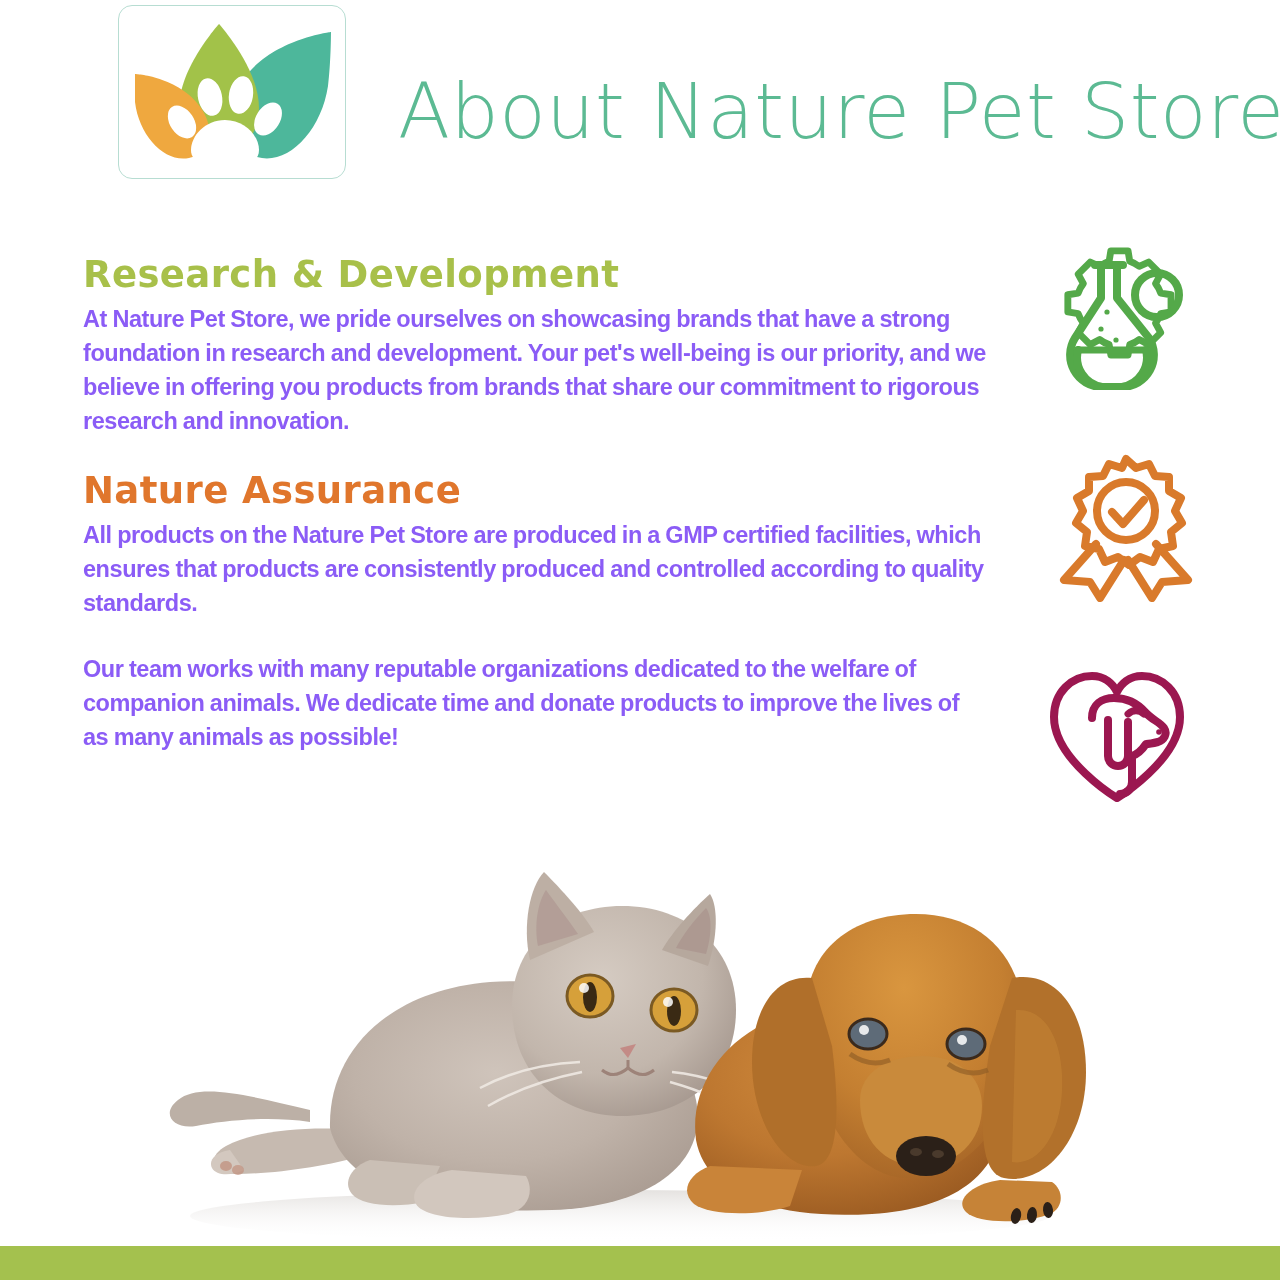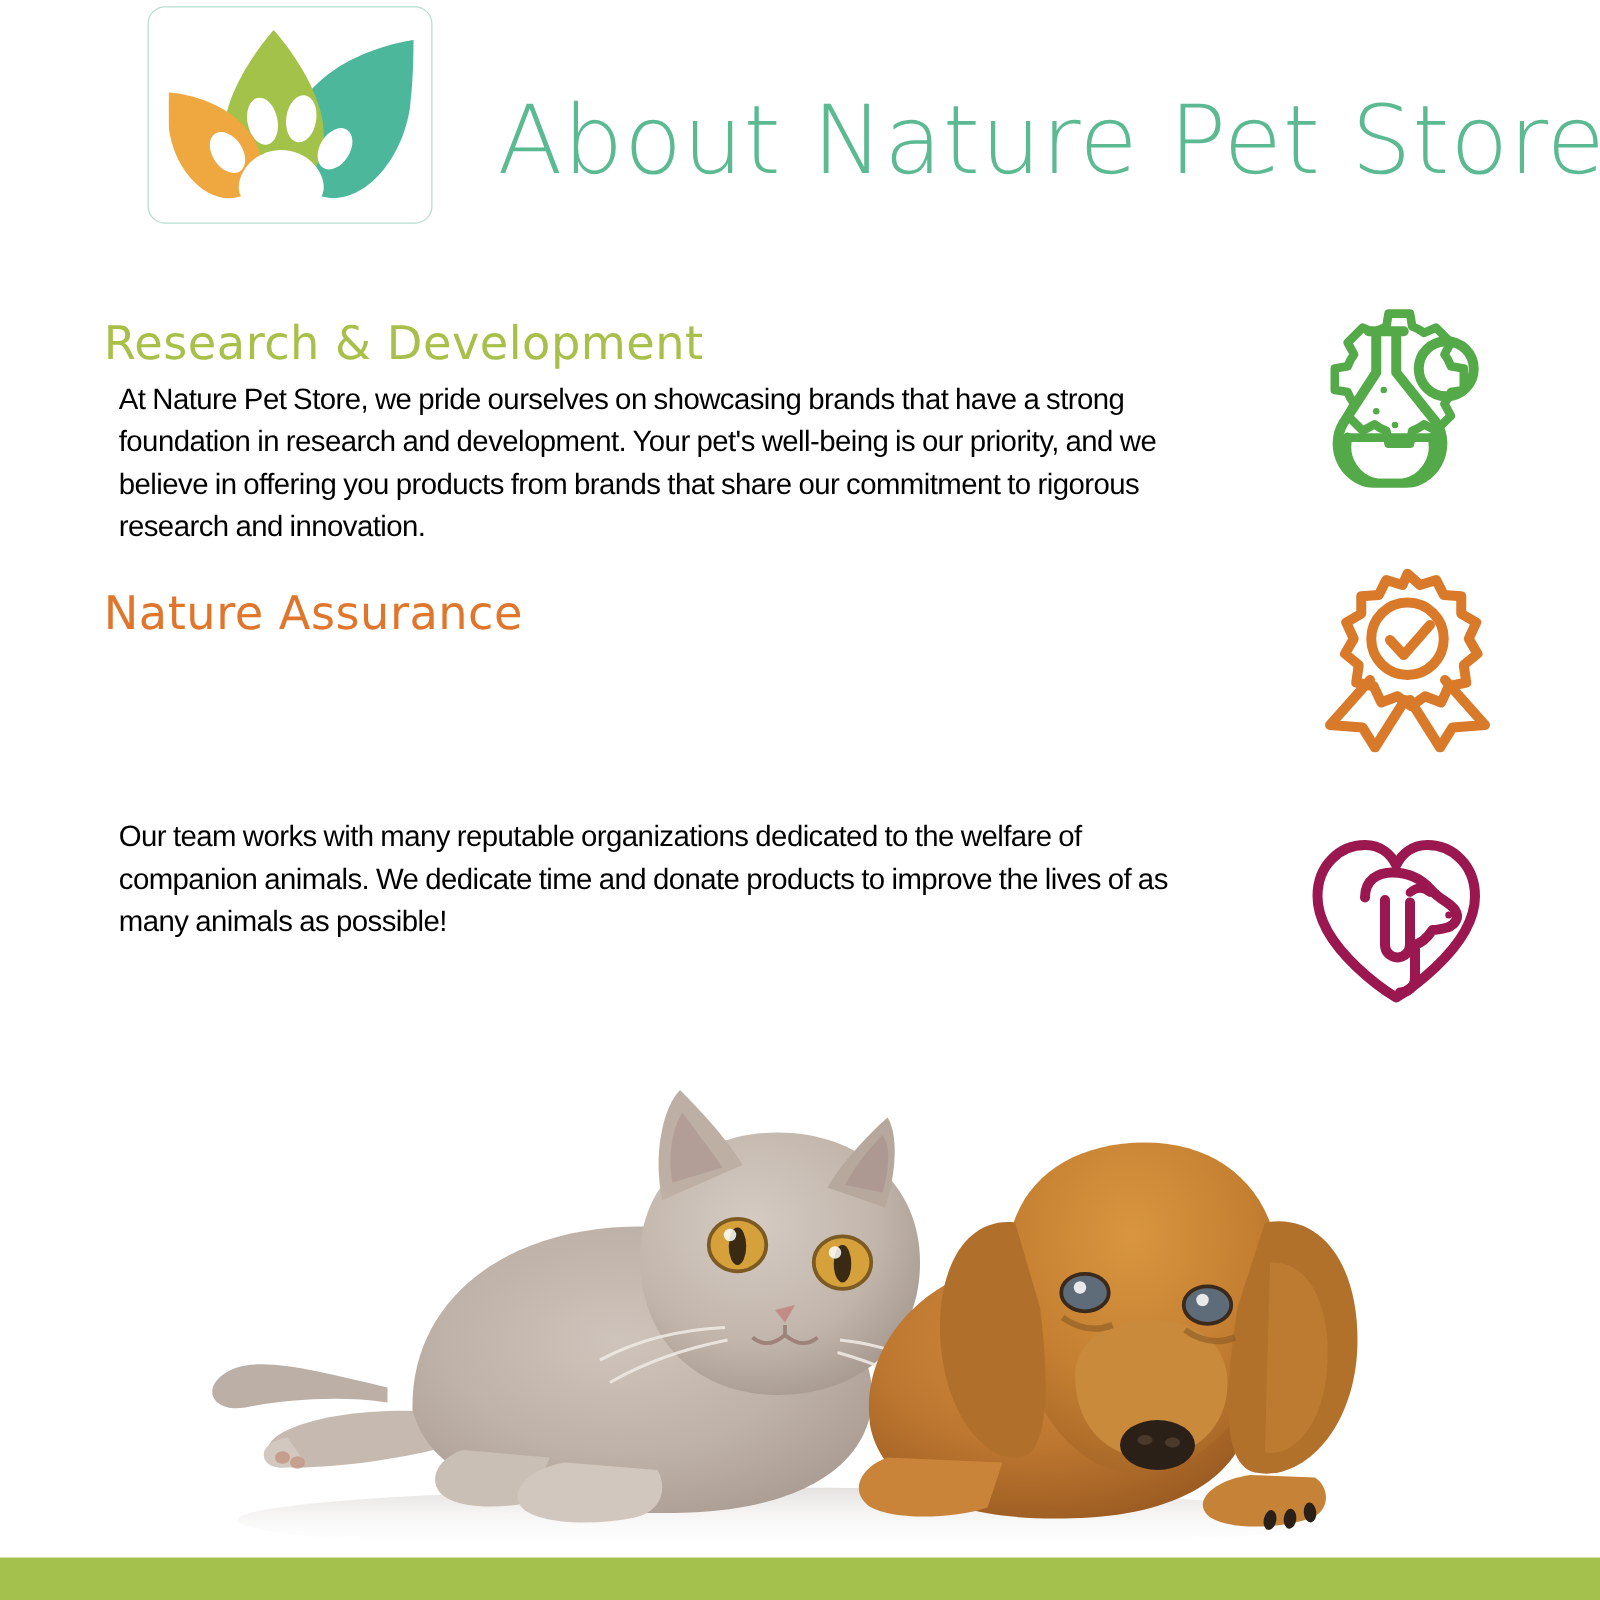--- a/index.html
+++ b/index.html
@@ -82,7 +82,7 @@
     padding: 0;
     font-family: "DejaVu Sans", "Liberation Sans", sans-serif;
     font-size: 37px;
-    font-weight: 400;
+    font-weight: 700;
     line-height: 46px;
     letter-spacing: 0.4px;
     white-space: nowrap;

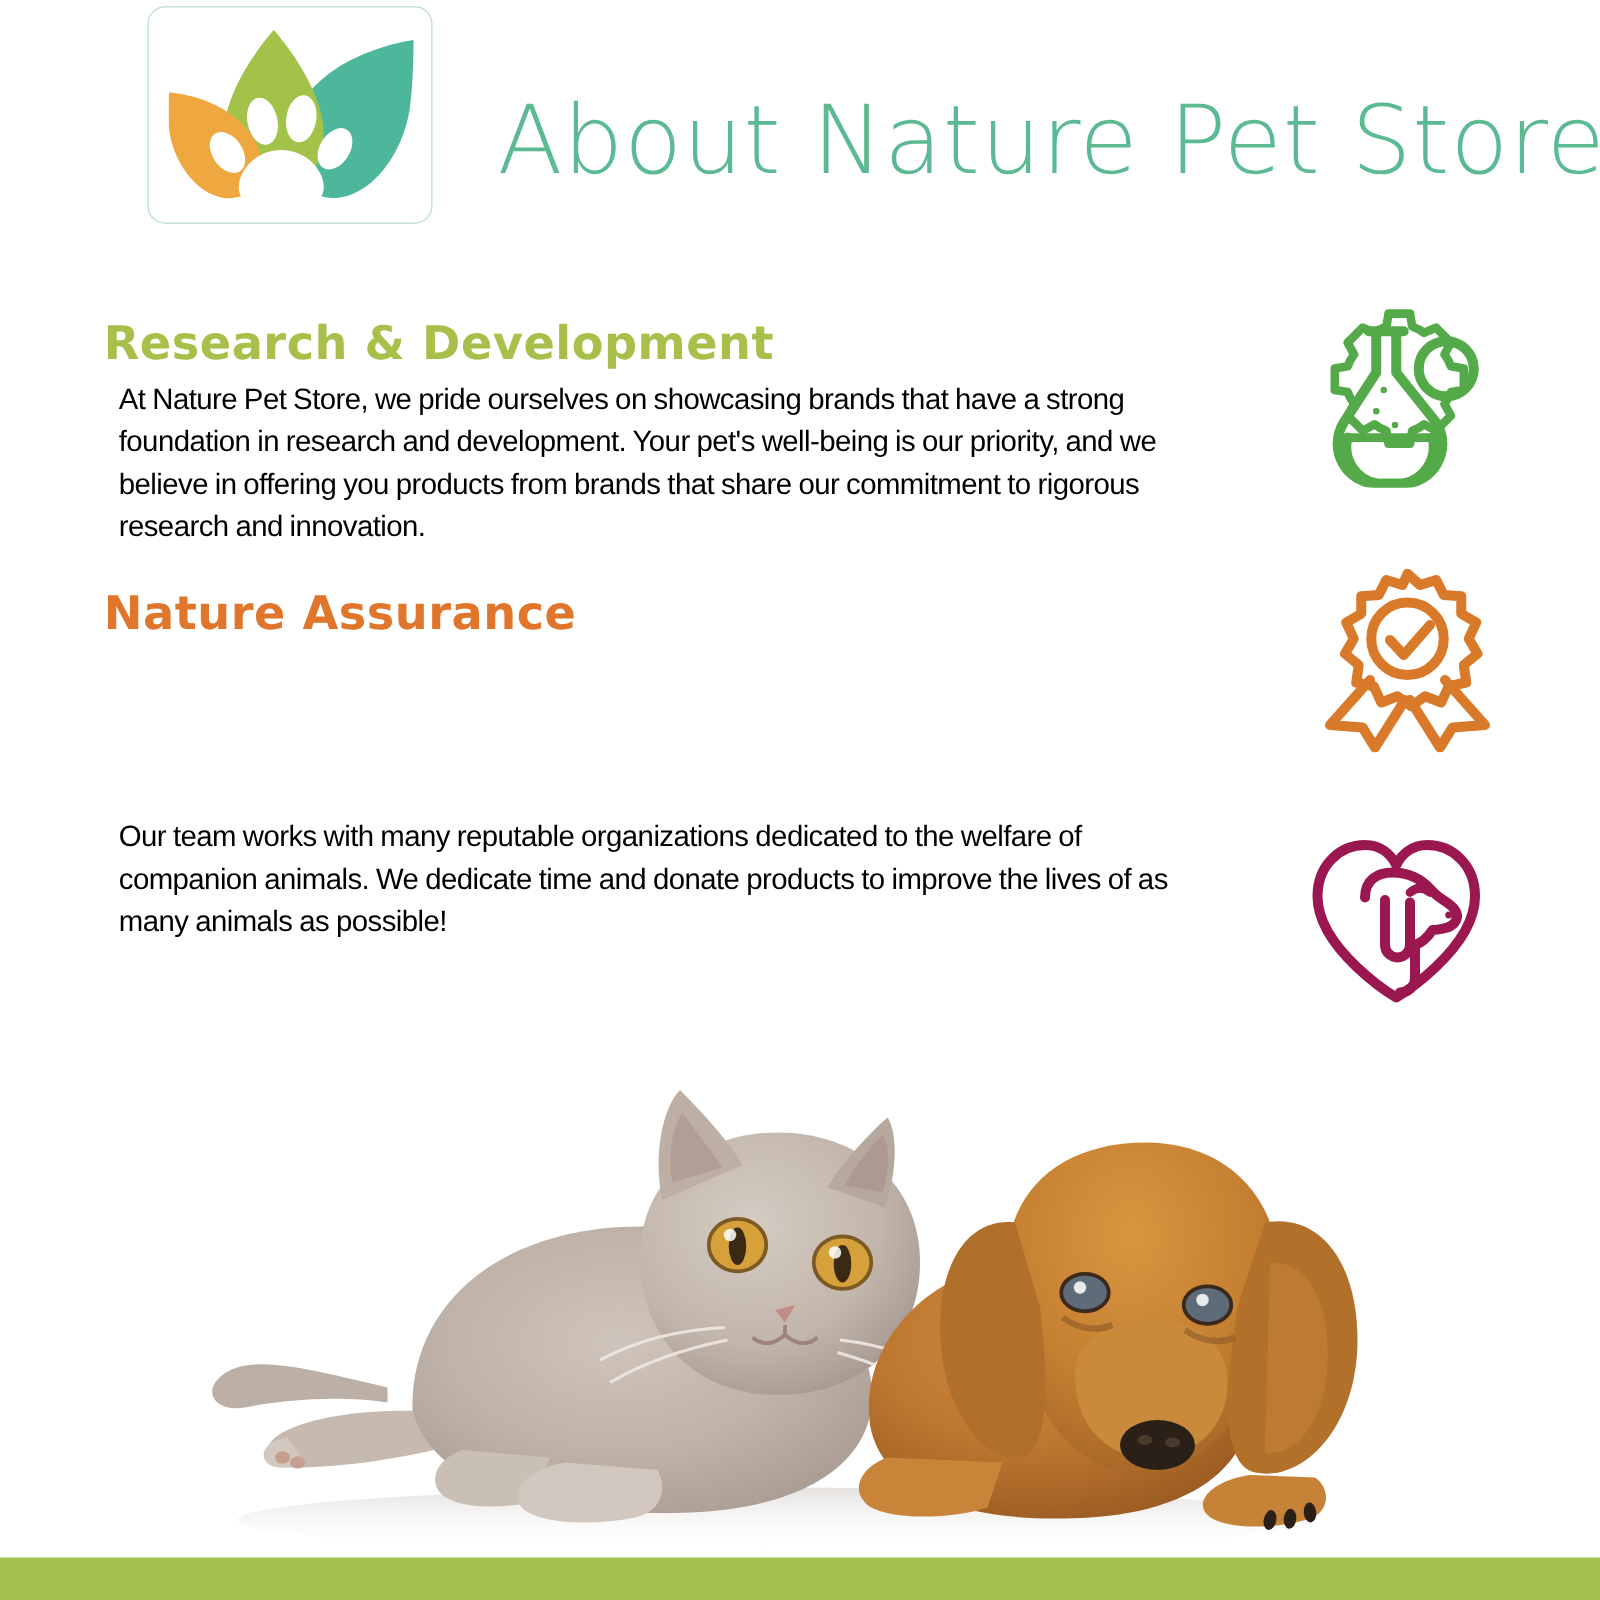--- a/index.html
+++ b/index.html
@@ -88,14 +88,14 @@
     white-space: nowrap;
   }
   .section-body {
-    margin: 12px;
+    margin: 0;
     padding: 0;
     margin-top: 4px;
     font-family: "Liberation Sans", "DejaVu Sans", sans-serif;
     font-size: 23.5px;
-    font-weight: 400;
+    font-weight: 700;
     line-height: 34px;
-    color: #000000;
+    color: #8b5cf6;
     letter-spacing: -0.45px;
     word-spacing: -0.6px;
   }

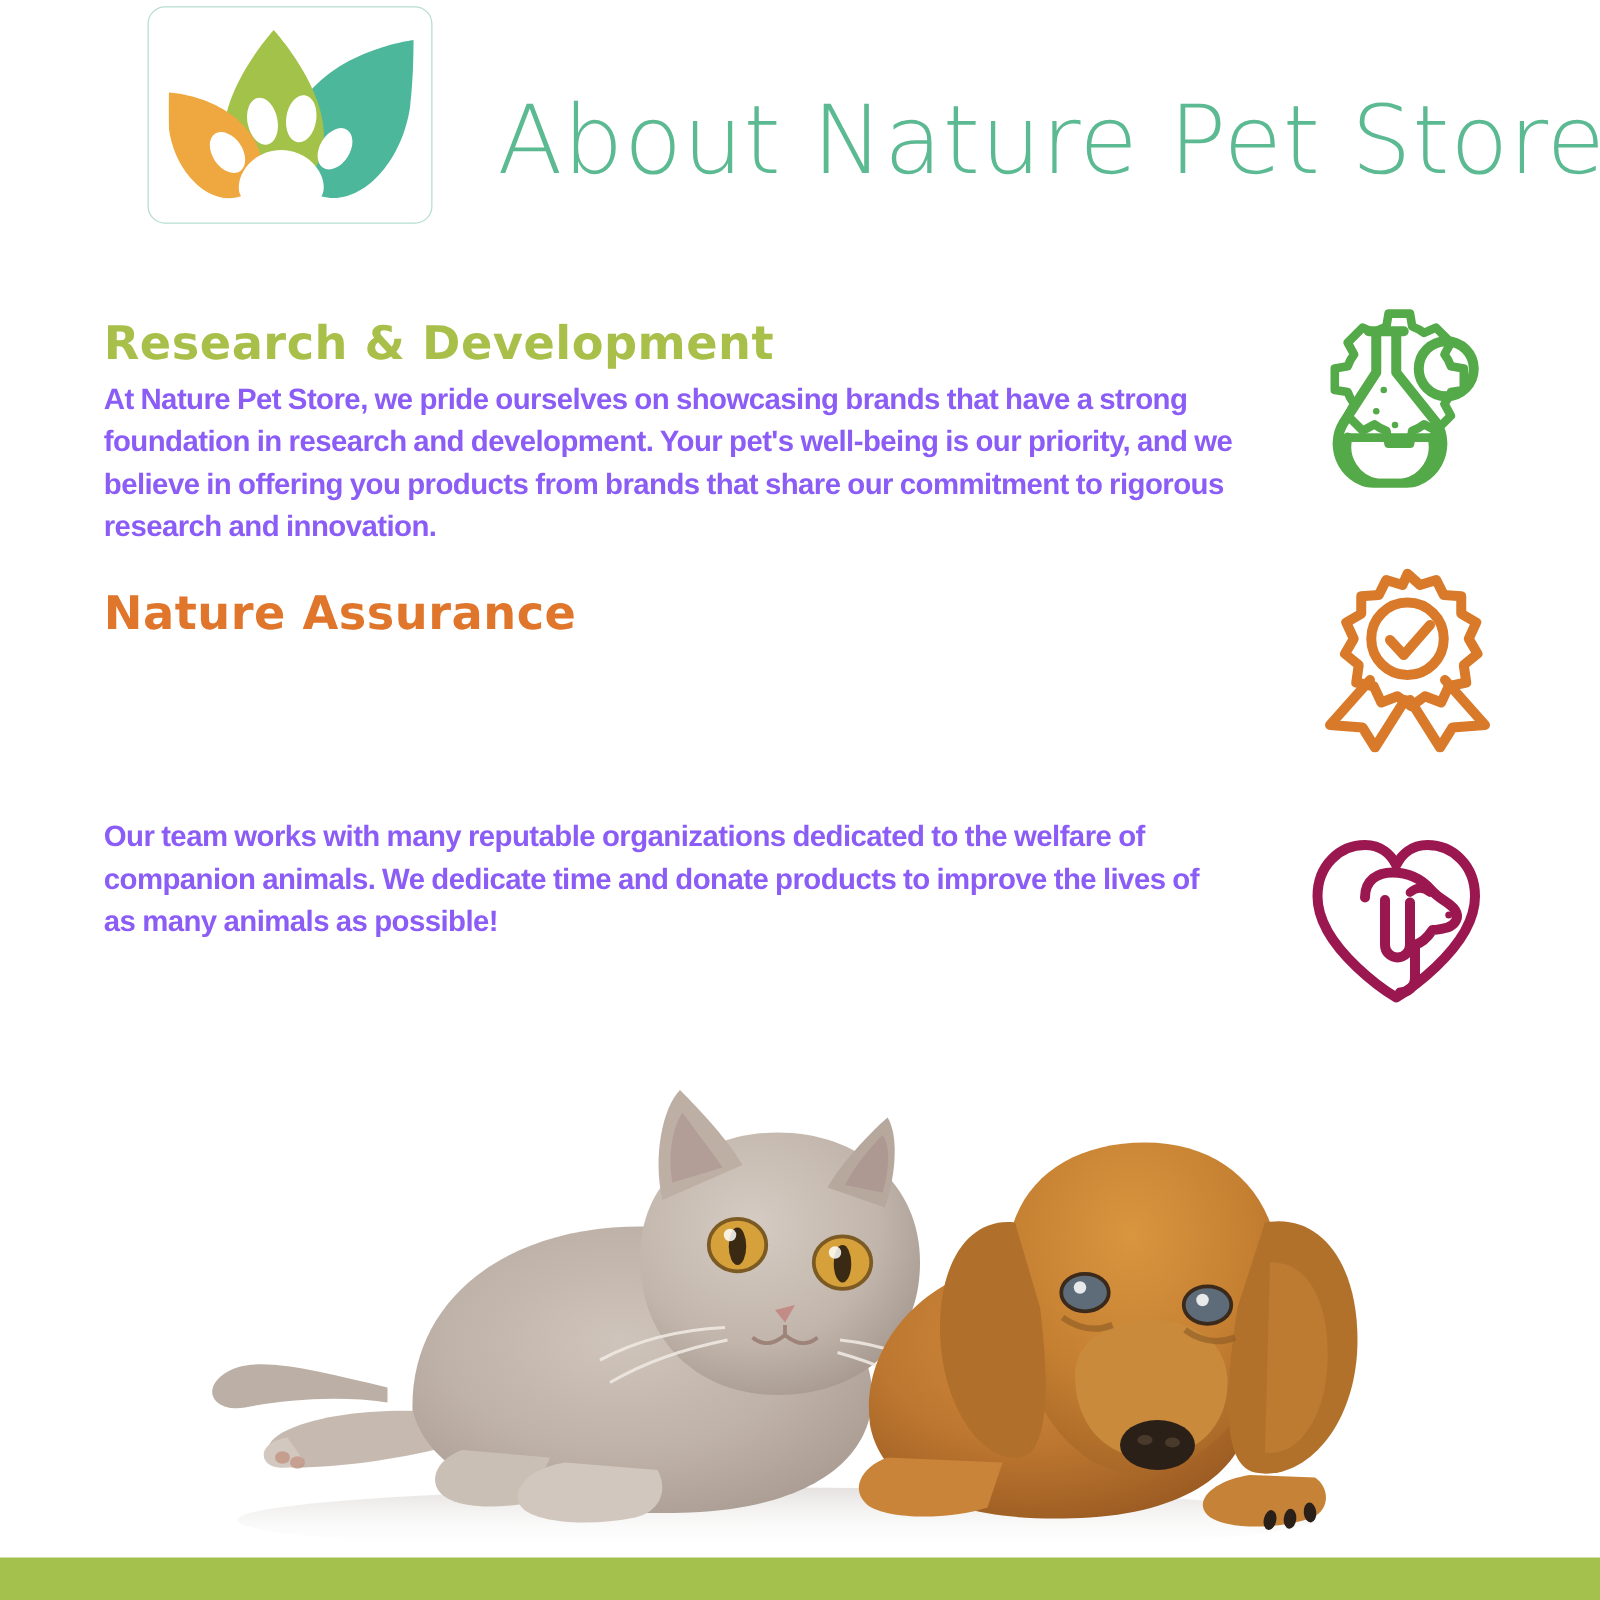--- a/index.html
+++ b/index.html
@@ -187,6 +187,7 @@
   <div class="section" id="section-quality">
     <div class="section-text">
       <h2 class="section-heading" style="color:#e0762c">Nature Assurance</h2>
+      <p class="section-body">All products on the Nature Pet Store are produced in a GMP certified facilities, which ensures that products are consistently produced and controlled according to quality standards.</p>
     </div>
   </div>
 

